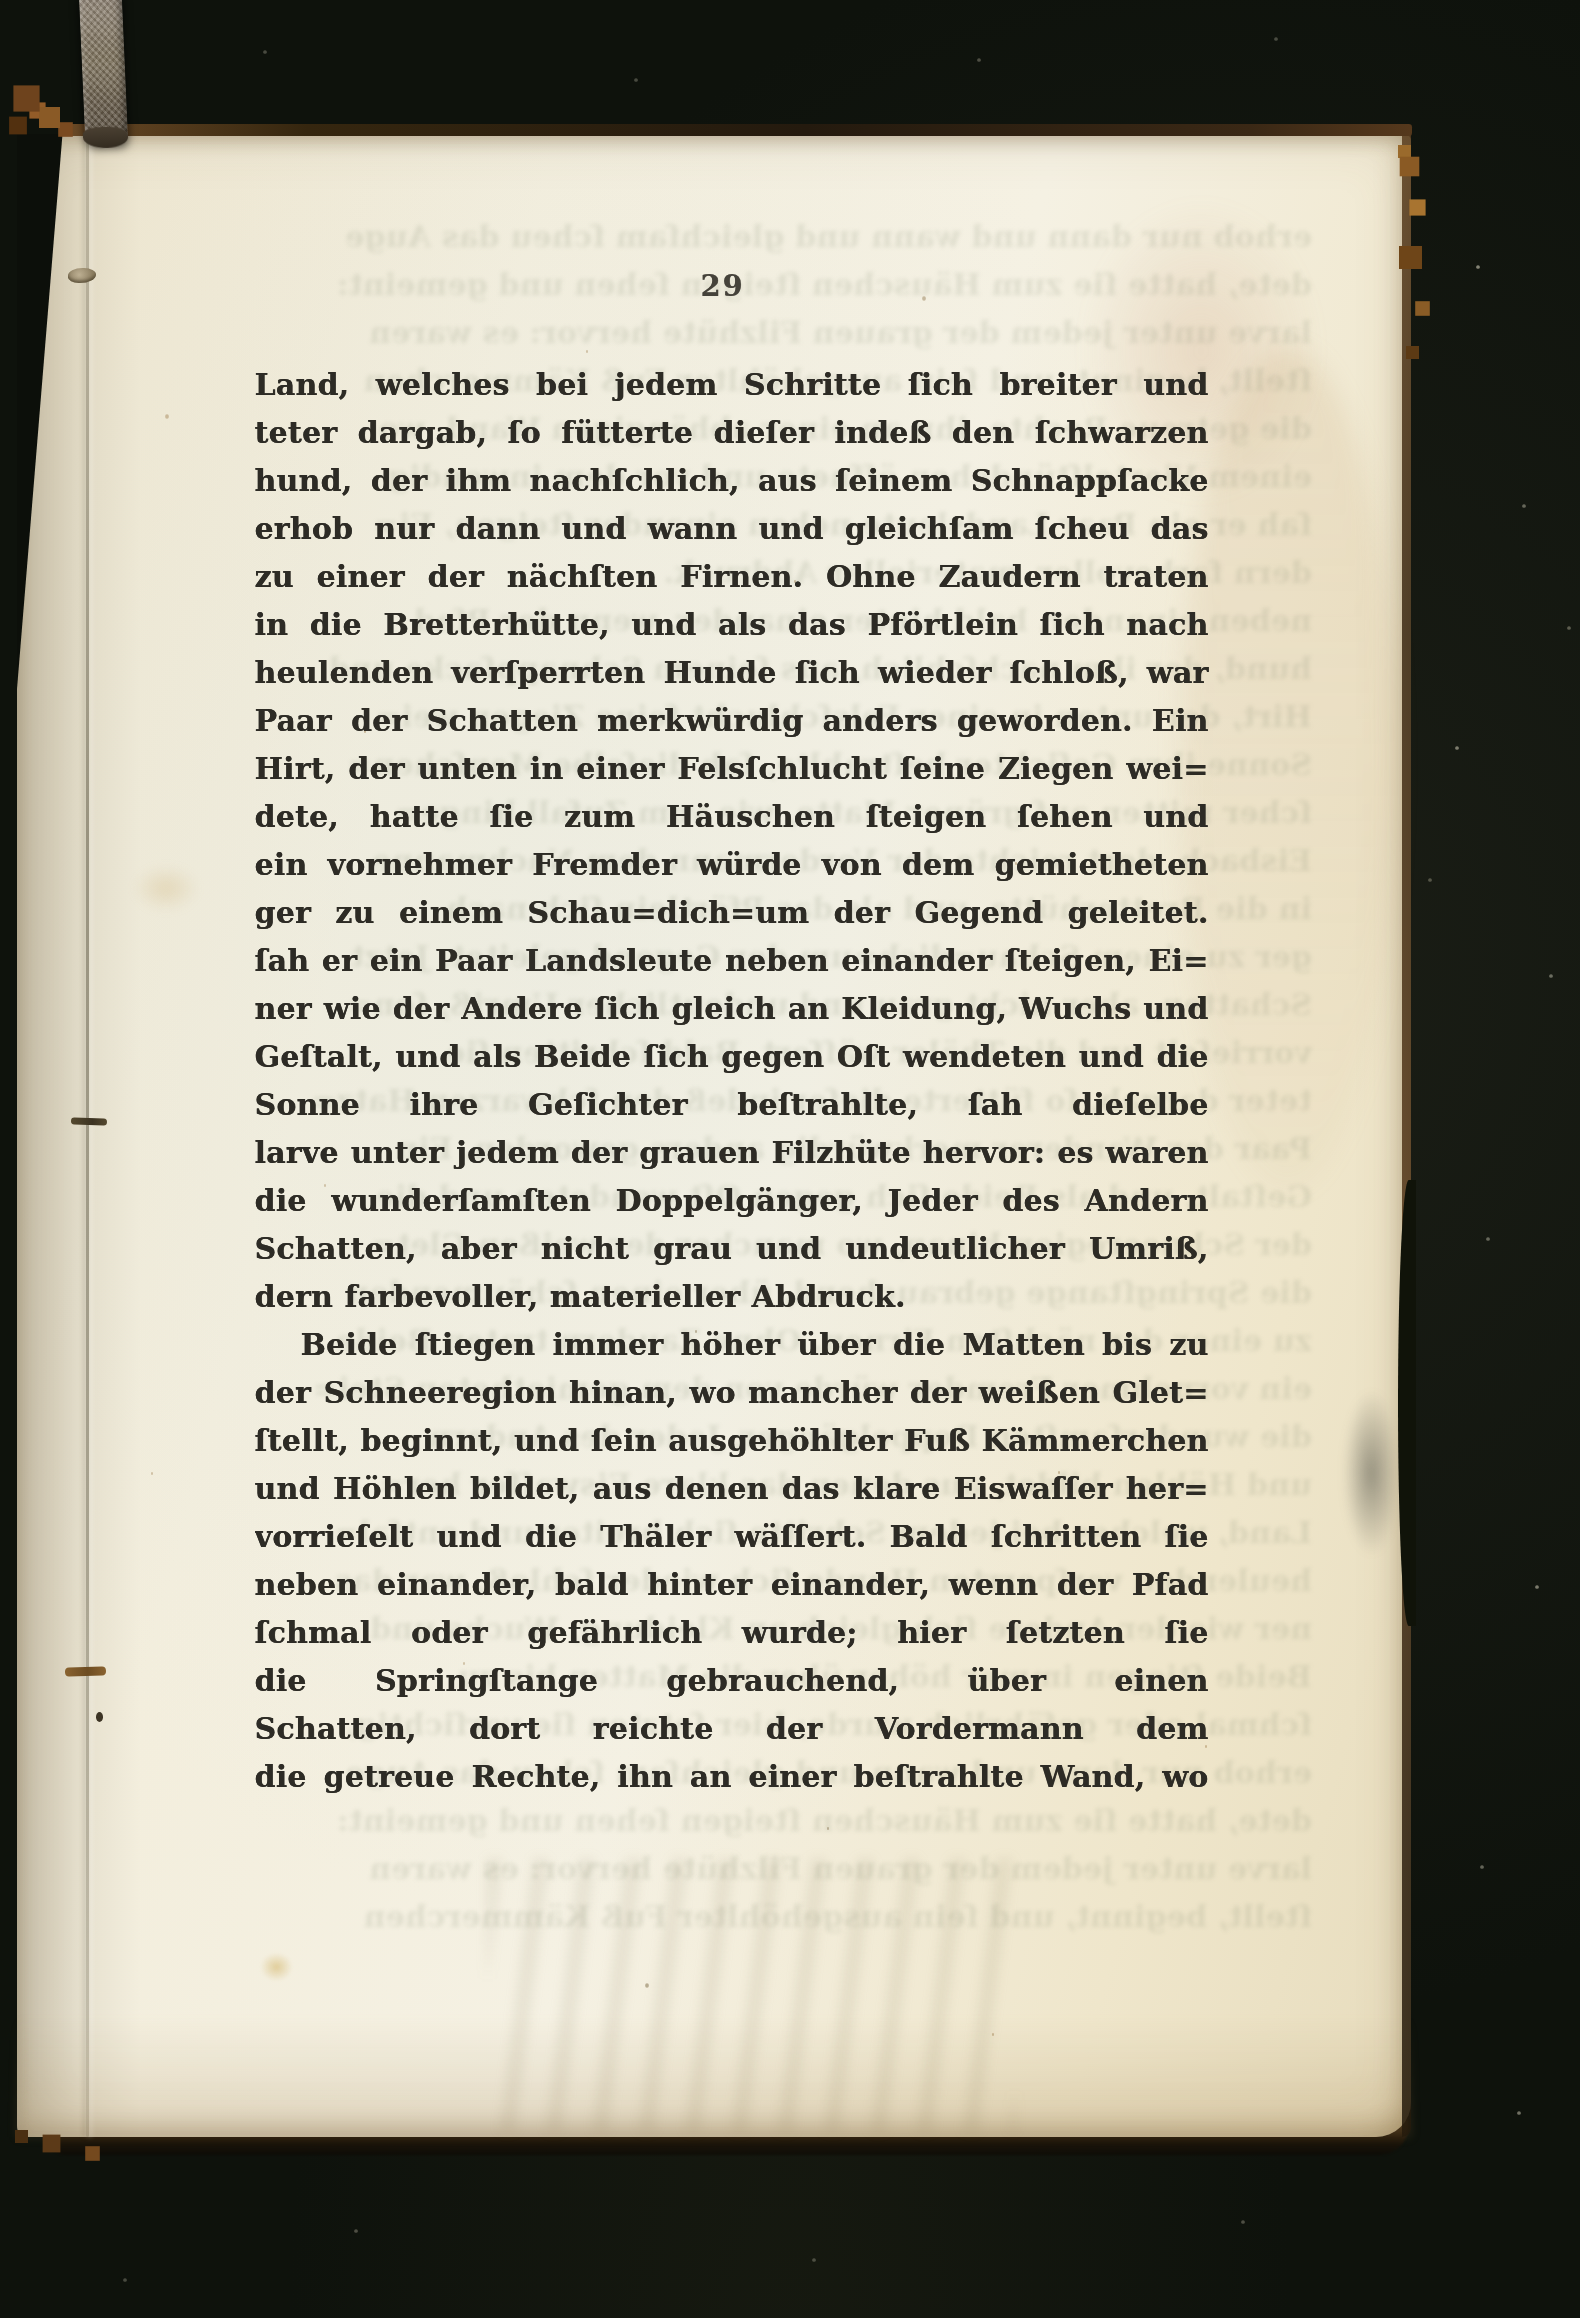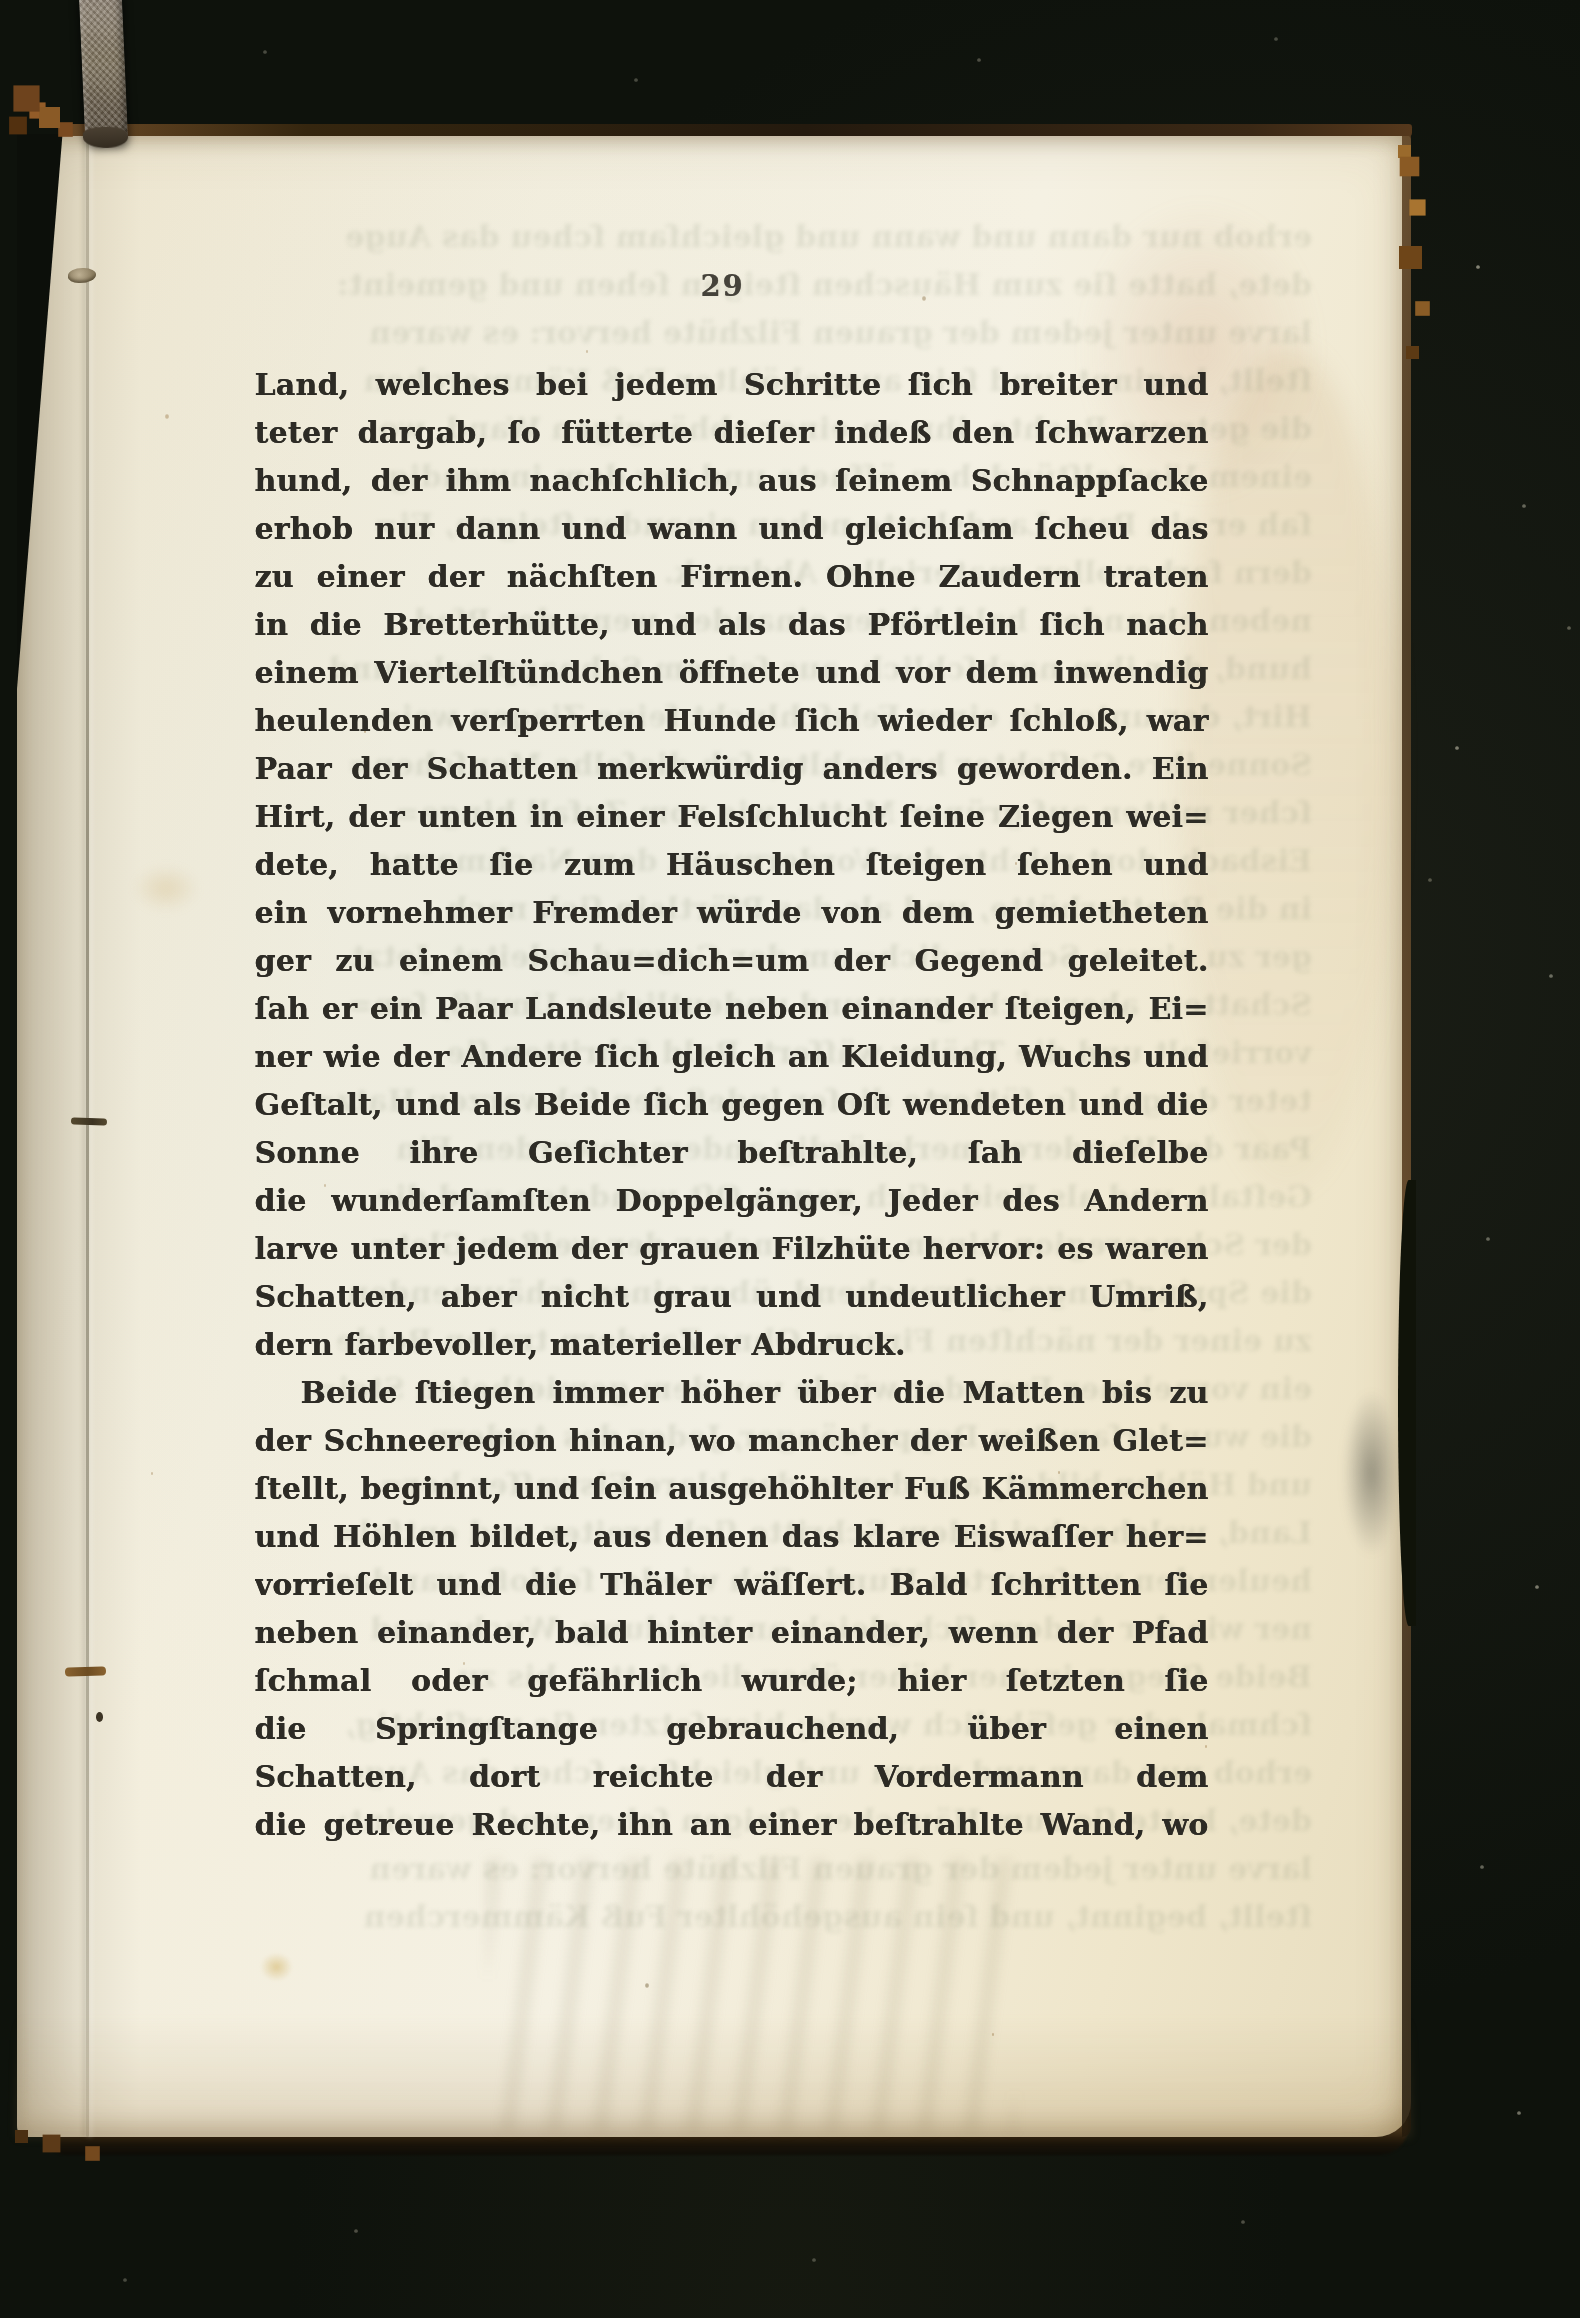--- a/index.html
+++ b/index.html
@@ -189,7 +189,6 @@
         <div class="ln j">erhob nur dann und wann und gleichſam ſcheu das Auge</div>
         <div class="ln j">zu einer der nächſten Firnen. Ohne Zaudern traten Beide</div>
         <div class="ln j">in die Bretterhütte, und als das Pförtlein ſich nach</div>
-        <div class="ln j">einem Viertelſtündchen öffnete und vor dem inwendig</div>
         <div class="ln j">heulenden verſperrten Hunde ſich wieder ſchloß, war das</div>
         <div class="ln j">Paar der Schatten merkwürdig anders geworden. Ein</div>
         <div class="ln j">Hirt, der unten in einer Felsſchlucht ſeine Ziegen wei=</div>

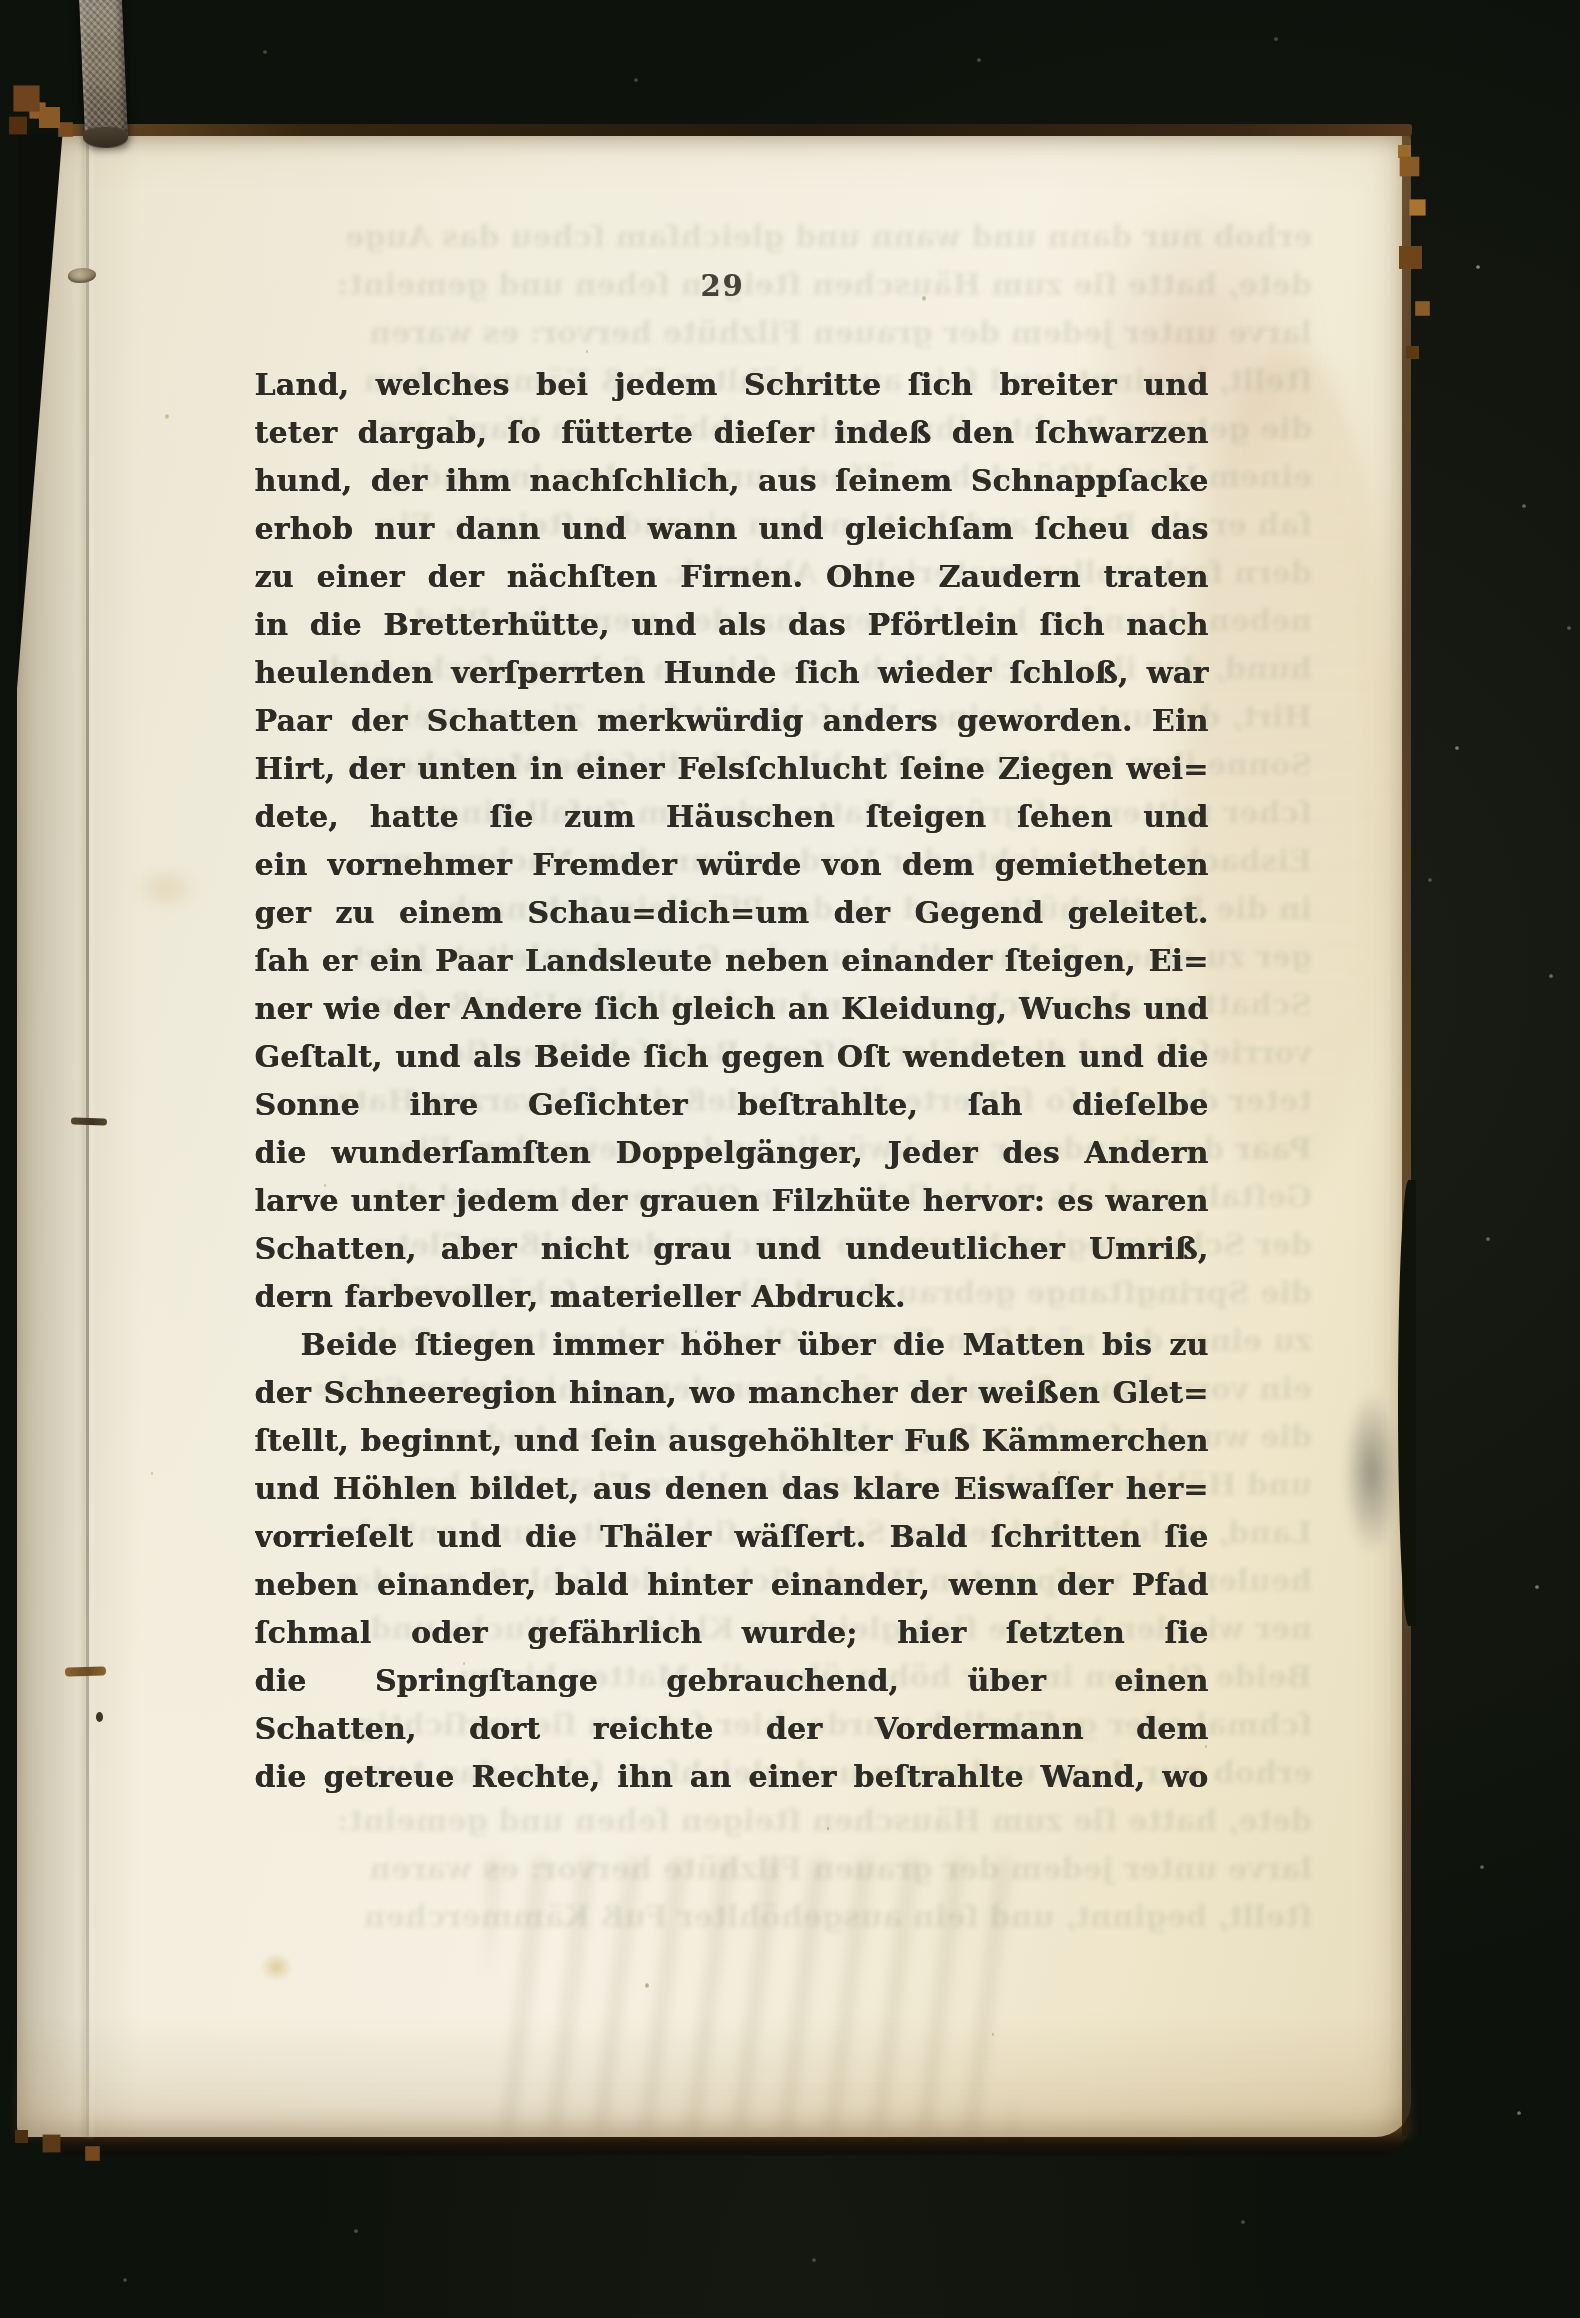--- a/index.html
+++ b/index.html
@@ -199,8 +199,8 @@
         <div class="ln j">ner wie der Andere ſich gleich an Kleidung, Wuchs und</div>
         <div class="ln j">Geſtalt, und als Beide ſich gegen Oſt wendeten und die</div>
         <div class="ln j">Sonne ihre Geſichter beſtrahlte, ſah dieſelbe Menſchen=</div>
+        <div class="ln j">larve unter jedem der grauen Filzhüte hervor: es waren</div>
         <div class="ln j">die wunderſamſten Doppelgänger, Jeder des Andern</div>
-        <div class="ln j">larve unter jedem der grauen Filzhüte hervor: es waren</div>
         <div class="ln j">Schatten, aber nicht grau und undeutlicher Umriß, ſon=</div>
         <div class="ln">dern farbevoller, materieller Abdruck.</div>
         <div class="ln j ind">Beide ſtiegen immer höher über die Matten bis zu</div>

